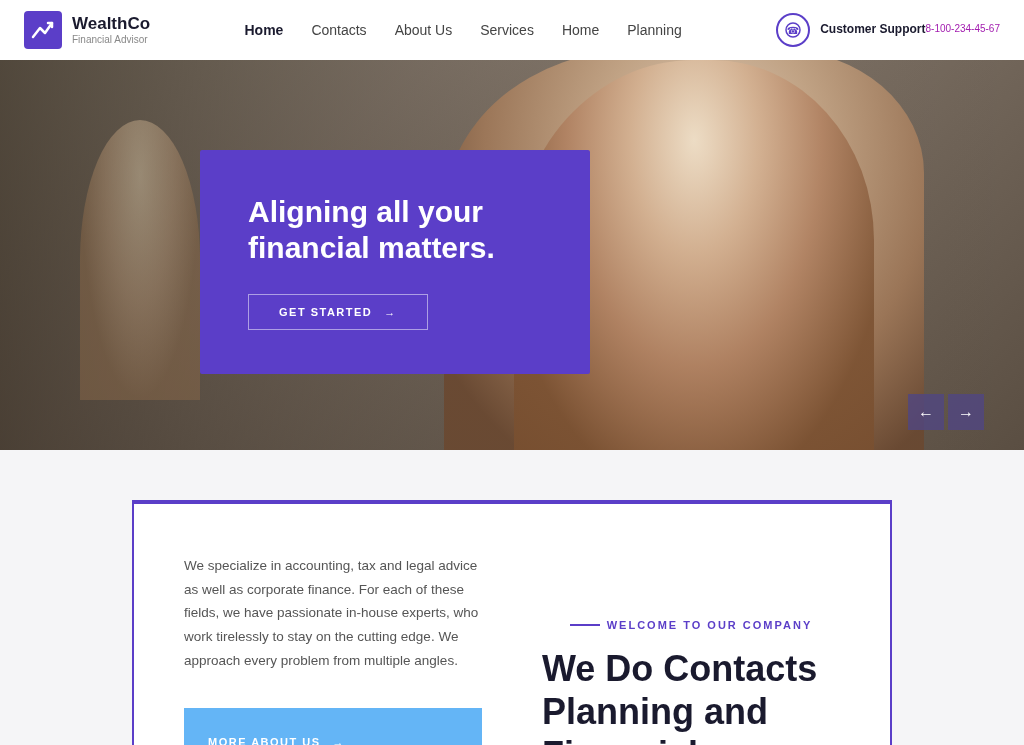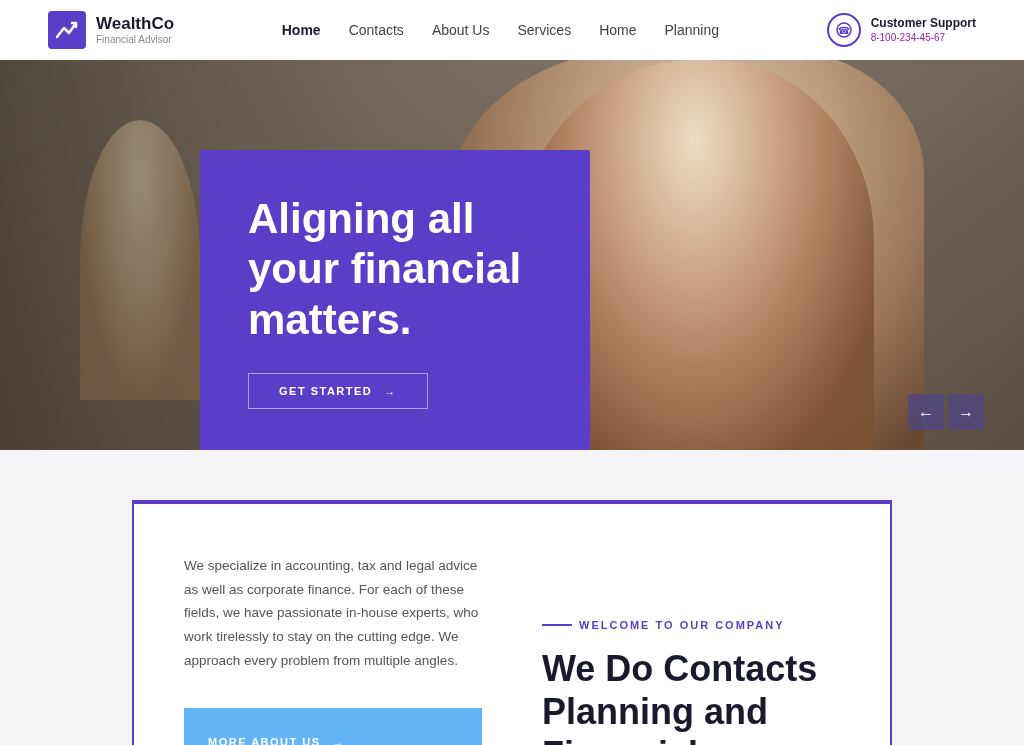--- a/index.html
+++ b/index.html
@@ -11,7 +11,7 @@
       display: flex;
       align-items: center;
       justify-content: space-between;
-      padding: 0 48px;
+      padding: 0 24px;
       height: 60px;
       box-shadow: 0 1px 4px rgba(0,0,0,0.06);
     }

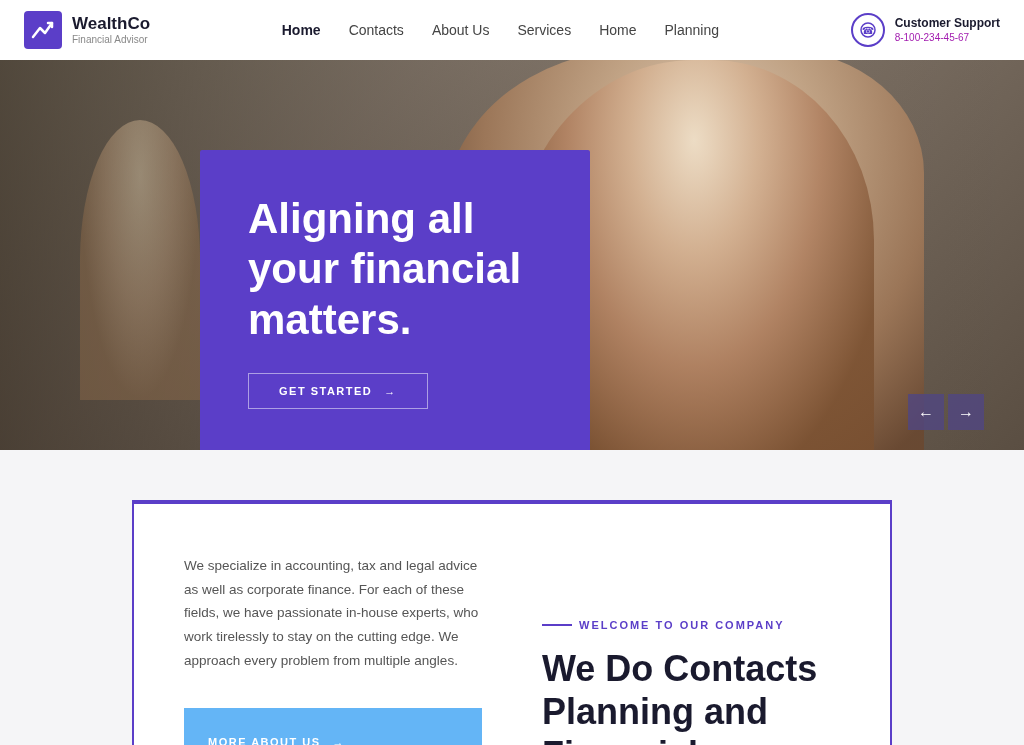--- a/index.html
+++ b/index.html
@@ -59,7 +59,7 @@
       color: #5b3ec8;
       font-size: 16px;
     }
-    .support-text { display: flex; flex-direction: column; line-height: 1.3; }
+    .support-text { display: flex; flex-direction: row; line-height: 1.3; }
     .support-label { font-size: 12px; font-weight: 700; color: #1a1a2e; }
     .support-number { font-size: 10px; color: #a21caf; }
 

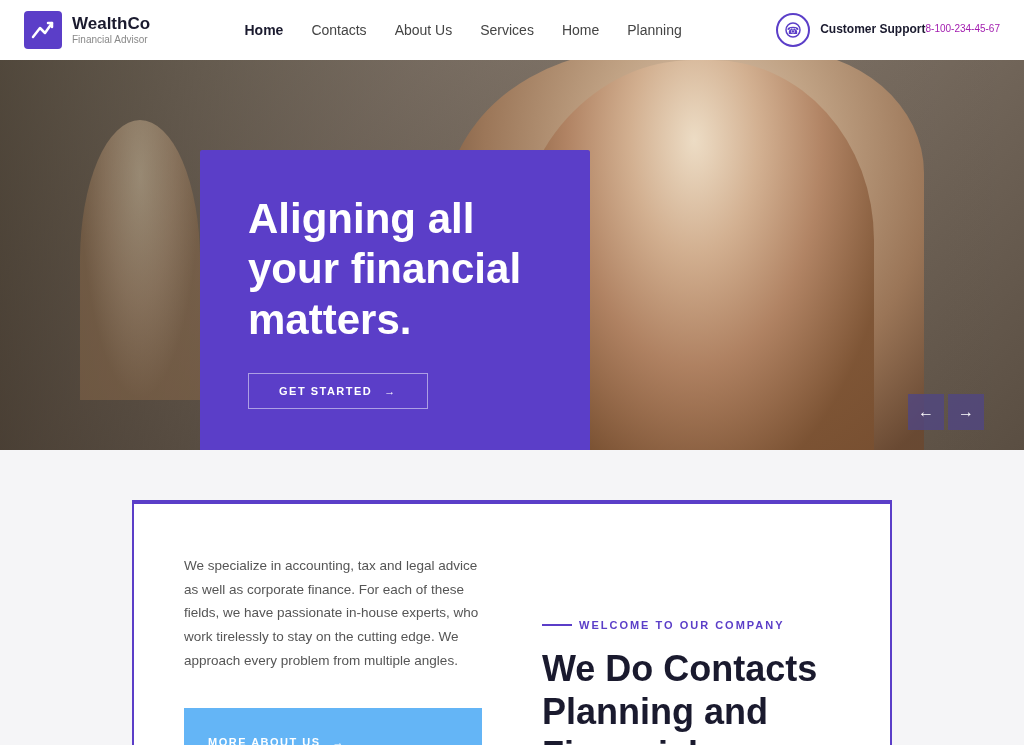--- a/index.html
+++ b/index.html
@@ -86,7 +86,7 @@
       border-radius: 2px;
     }
     .hero-title {
-      font-size: 42px;
+      font-size: 30px;
       font-weight: 800;
       color: #fff;
       line-height: 1.2;

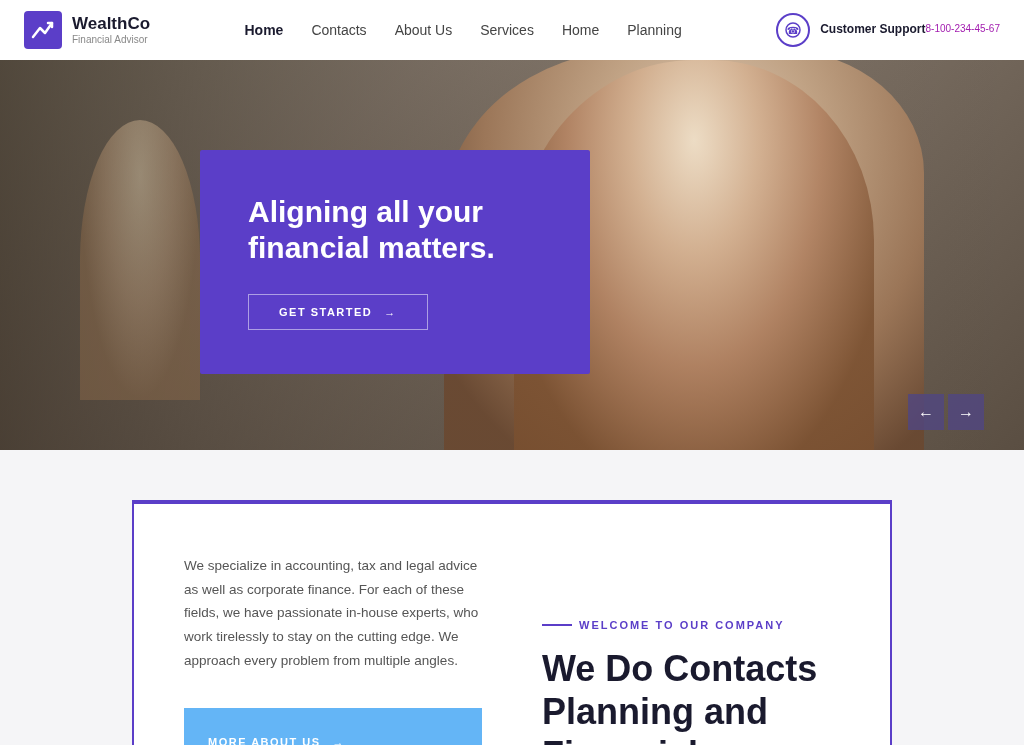--- a/index.html
+++ b/index.html
@@ -197,6 +197,7 @@
       align-items: center;
       gap: 7px;
       margin-bottom: 16px;
+      justify-content: center;
     }
     .welcome-line {
       width: 30px;

